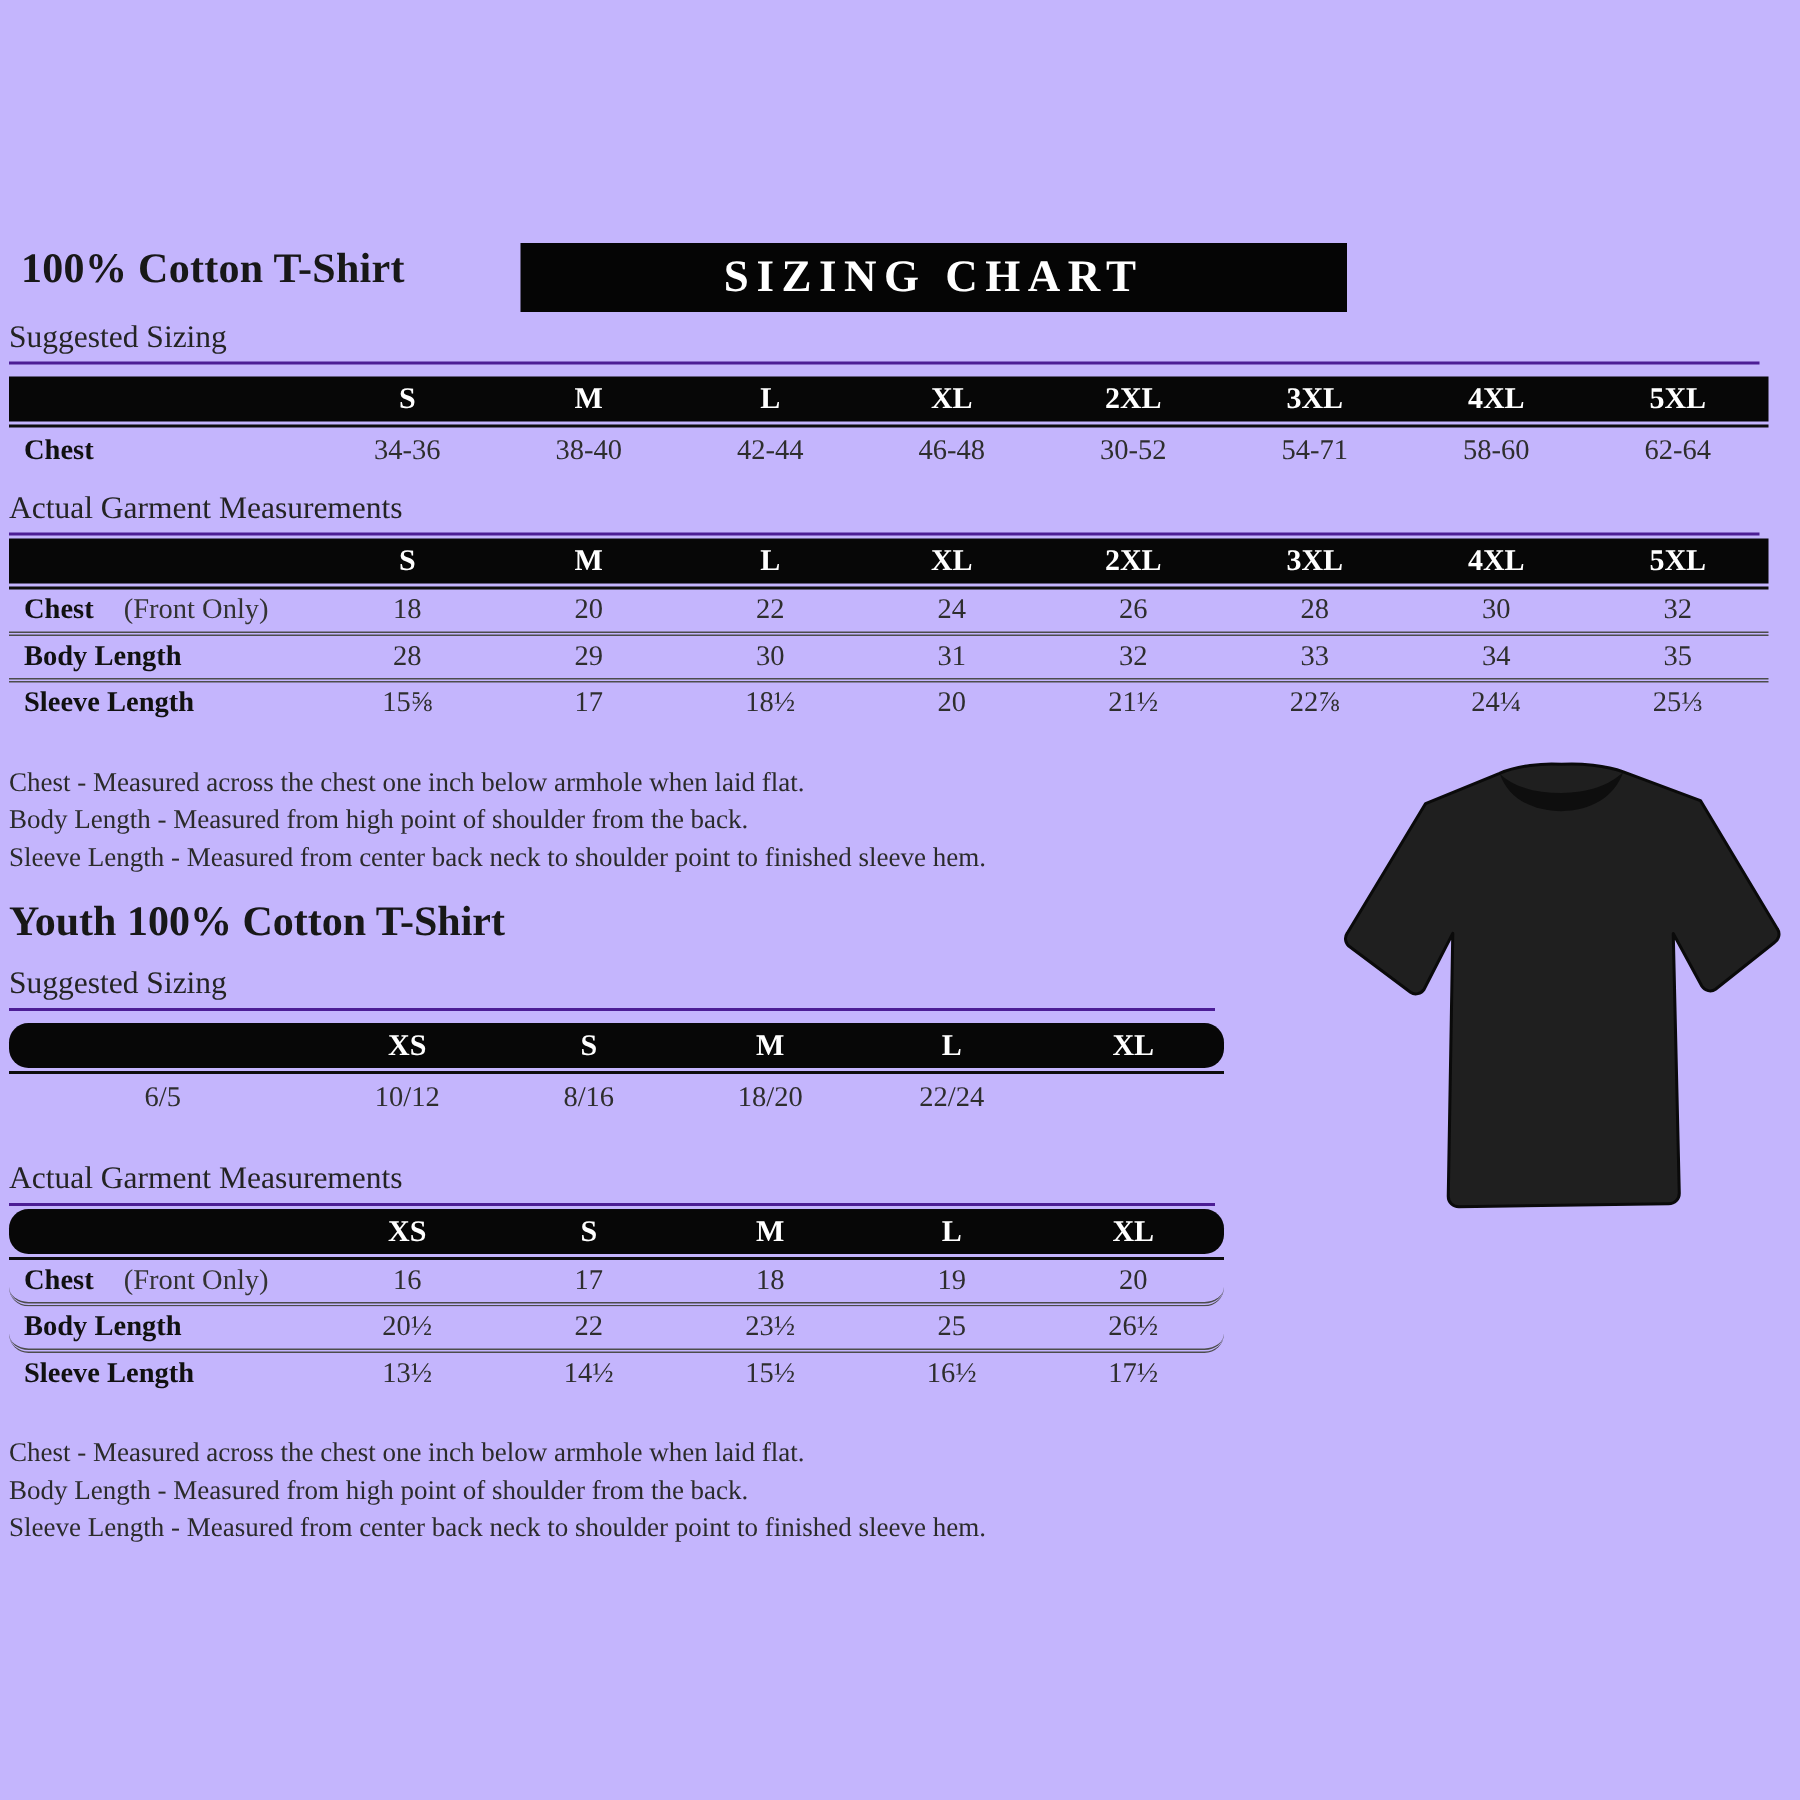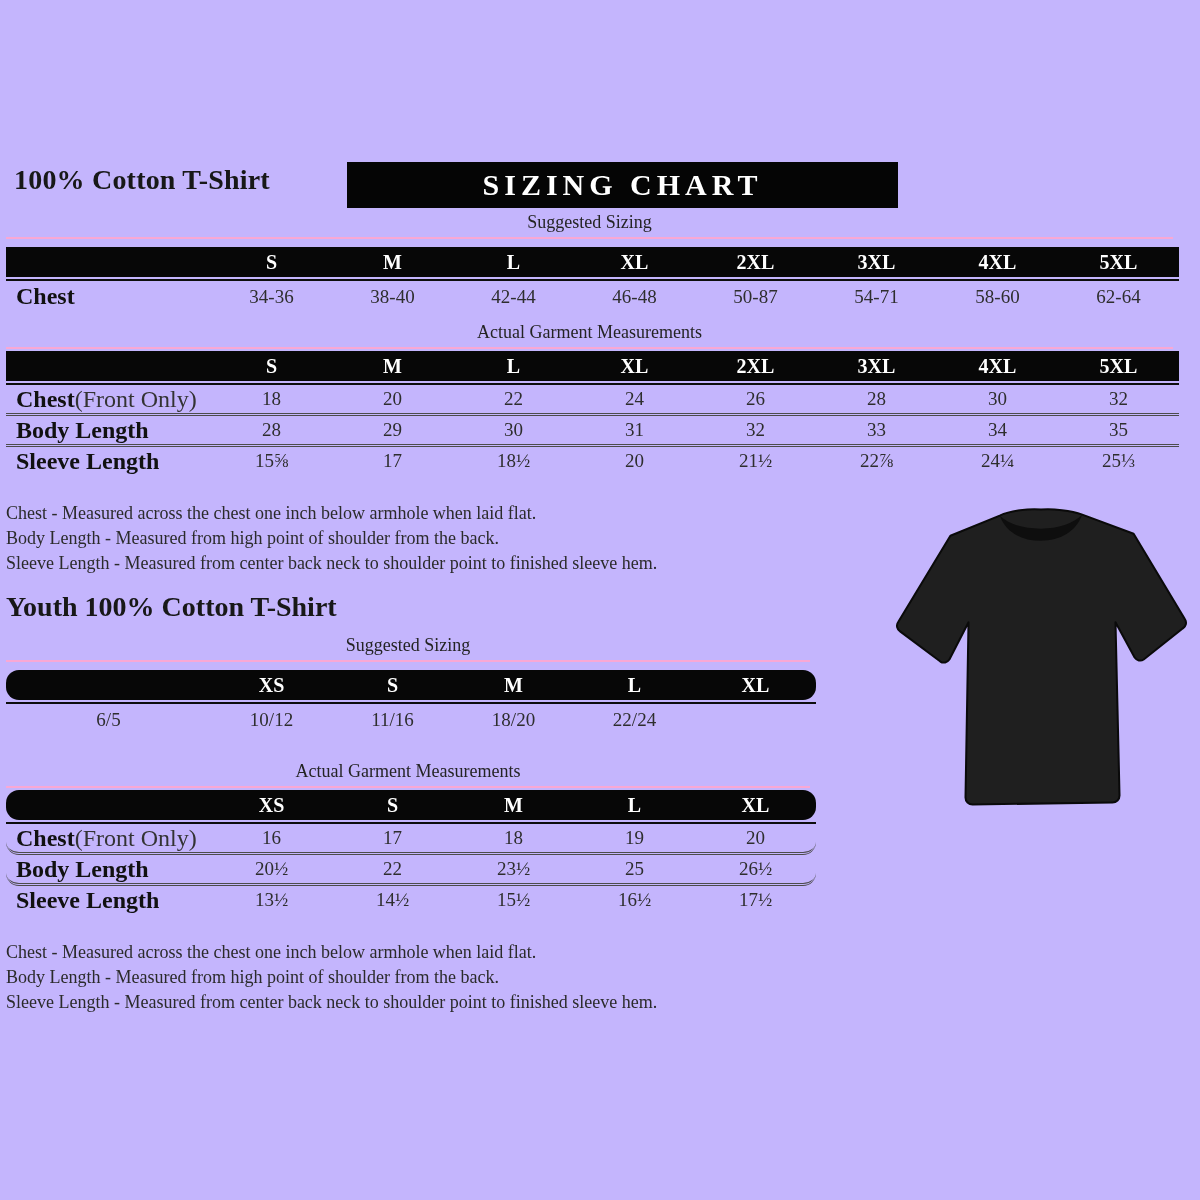--- a/index.html
+++ b/index.html
@@ -15,7 +15,7 @@
   .youth-title{font-size:28px;font-weight:700;color:#181818;margin-top:15px;}
   
   #col{position:absolute;left:6px;top:212px;width:1173px;}
-  .sec-label{font-size:18px;color:#242424;padding-bottom:4px;border-bottom:2px solid #f9a8d4;width:1167px;text-align:center;}
+  .sec-label{font-size:21px;color:#242424;padding-bottom:4px;border-bottom:2px solid #4c1d95;width:1167px;}
   .sec-label.narrow{width:804px;}
   
   .tbl{margin-top:8px;}

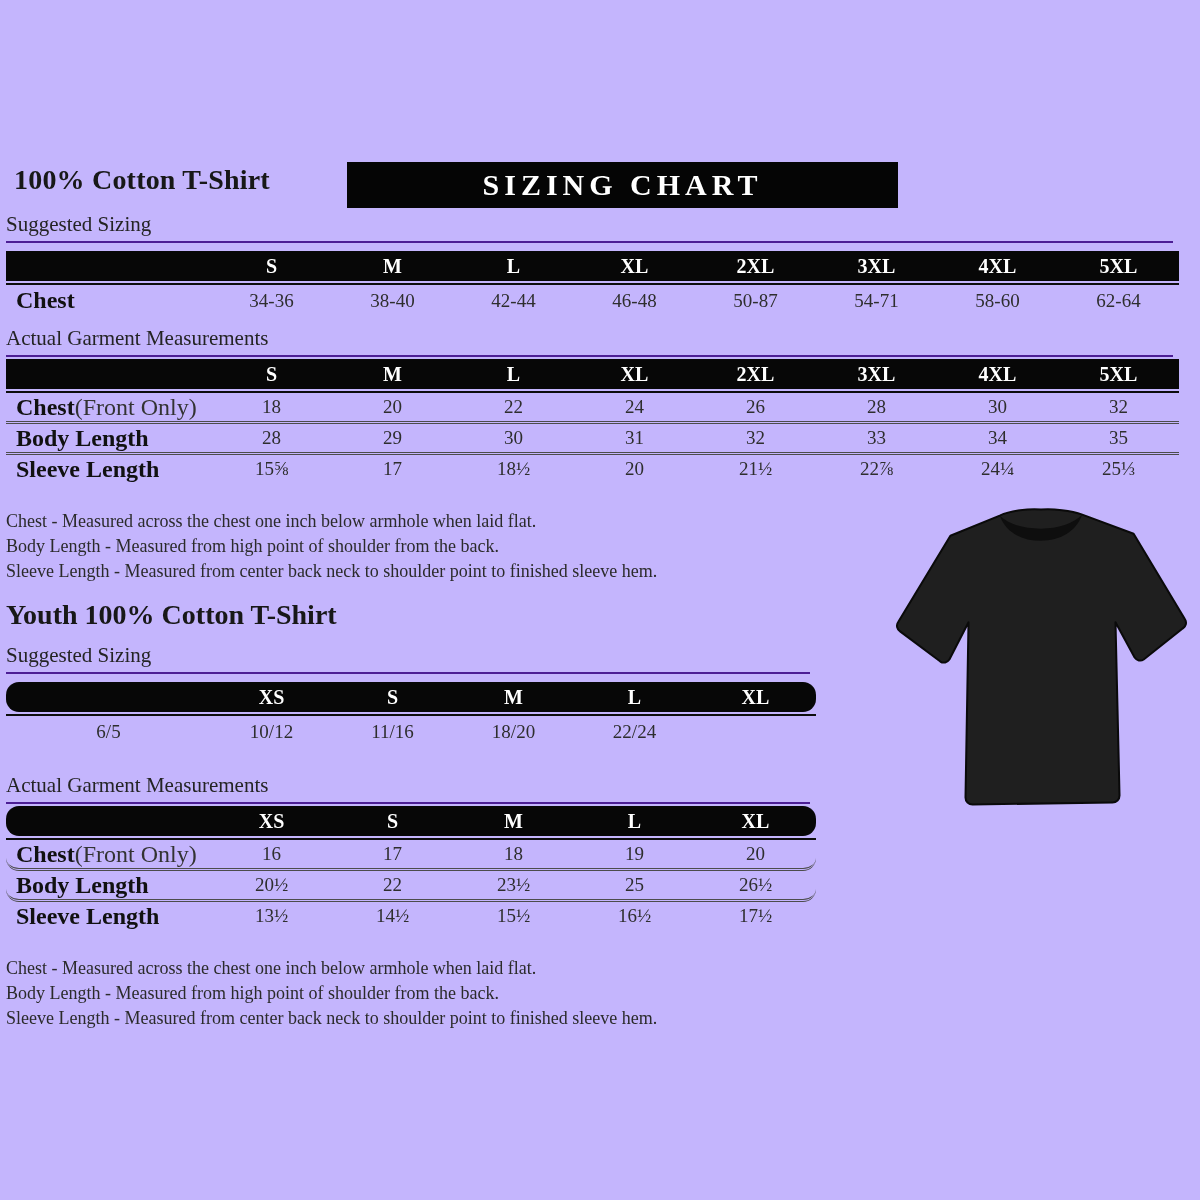--- a/index.html
+++ b/index.html
@@ -30,7 +30,7 @@
   .drow{height:31px;line-height:31px;}
   .mrow{height:28px;line-height:28px;}
   .sep{border-bottom:3px double #4c4c4c;}
-  .lc{padding-left:10px;font-size:24px;font-weight:700;color:#111;}
+  .lc{padding-left:10px;font-size:19px;font-weight:700;color:#111;}
   .lc .suffix{font-weight:400;color:#333;margin-left:0;}
   
   .notes{margin-top:26px;}

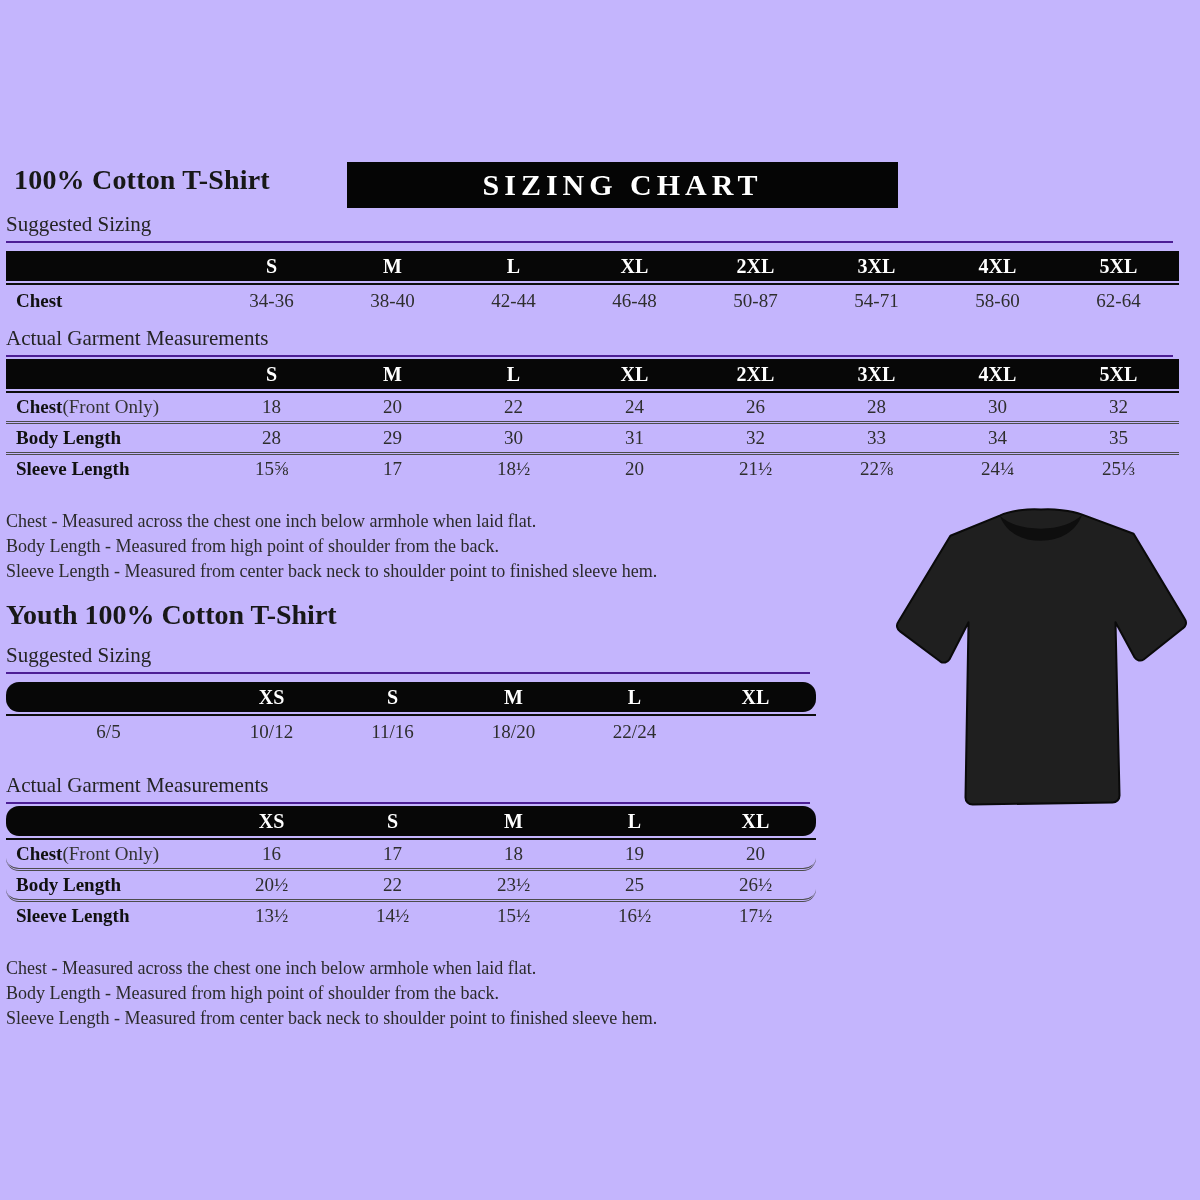--- a/index.html
+++ b/index.html
@@ -71,7 +71,7 @@
         <div class="cc">38-40</div>
         <div class="cc">42-44</div>
         <div class="cc">46-48</div>
-        <div class="cc">50-87</div>
+        <div class="cc">30-52</div>
         <div class="cc">54-71</div>
         <div class="cc">58-60</div>
         <div class="cc">62-64</div>

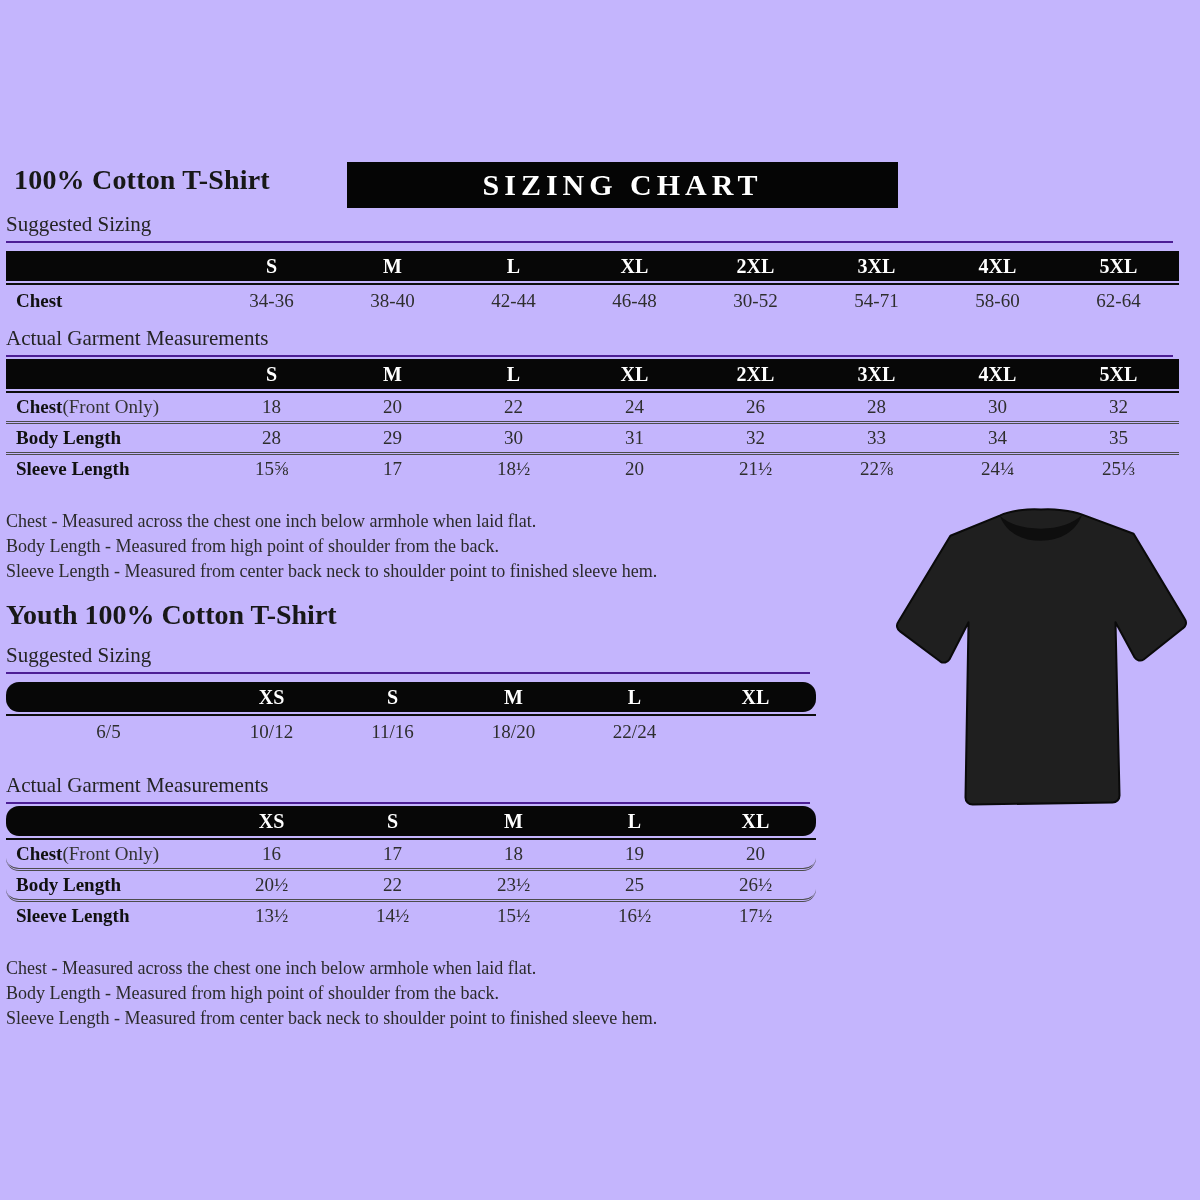--- a/index.html
+++ b/index.html
@@ -31,7 +31,7 @@
   .mrow{height:28px;line-height:28px;}
   .sep{border-bottom:3px double #4c4c4c;}
   .lc{padding-left:10px;font-size:19px;font-weight:700;color:#111;}
-  .lc .suffix{font-weight:400;color:#333;margin-left:0;}
+  .lc .suffix{font-weight:400;color:#333;margin-left:20px;}
   
   .notes{margin-top:26px;}
   .note{font-size:18px;color:#2b2b2b;line-height:25px;}

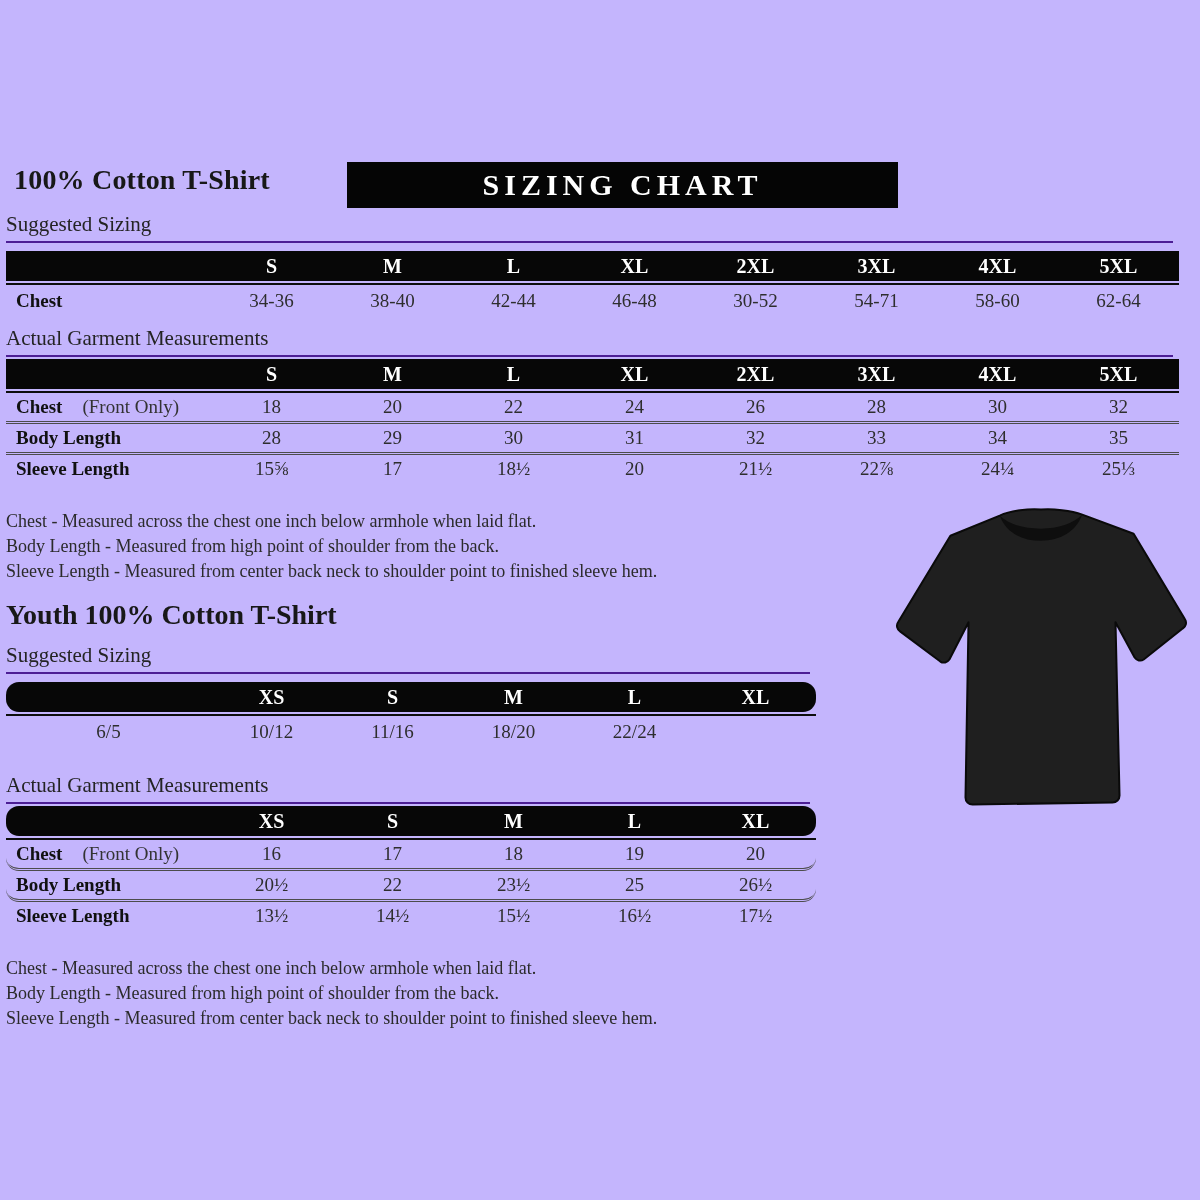--- a/index.html
+++ b/index.html
@@ -149,7 +149,7 @@
       <div class="grow drow">
         <div class="cc">6/5</div>
         <div class="cc">10/12</div>
-        <div class="cc">11/16</div>
+        <div class="cc">8/16</div>
         <div class="cc">18/20</div>
         <div class="cc">22/24</div>
       </div>

